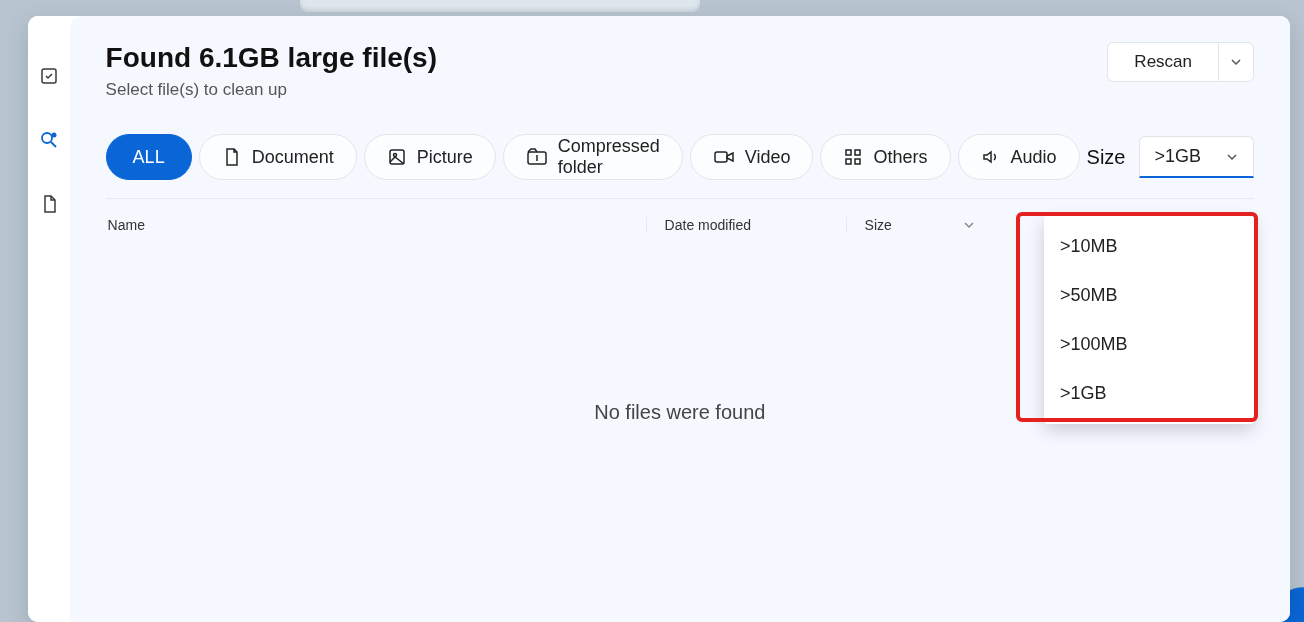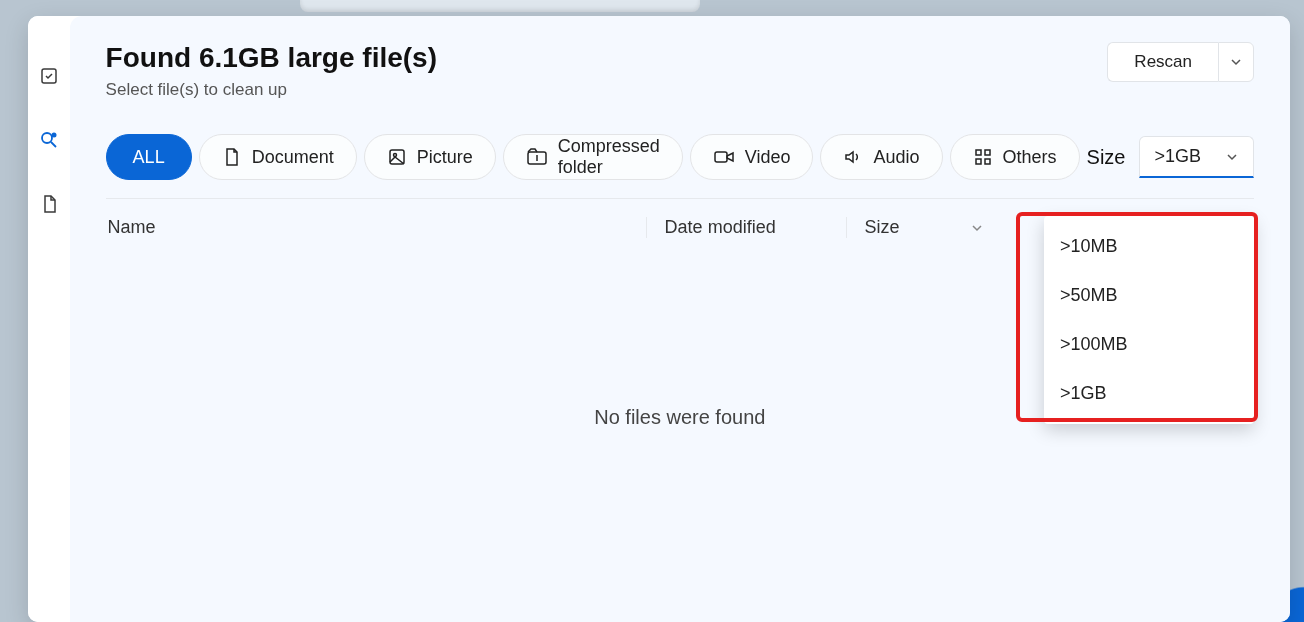--- a/index.html
+++ b/index.html
@@ -332,16 +332,6 @@
         <div class="chip">
           <span>
             <svg width="20" height="20" viewBox="0 0 20 20" fill="none" stroke="currentColor" stroke-width="1.5">
-                <path d="M3 8v4h3l4 3V5L6 8z"></path>
-                <path d="M13 7a4 4 0 010 6"></path>
-              </svg>
-          </span>
-          <span>Audio</span>
-        </div>
-
-        <div class="chip">
-          <span>
-            <svg width="20" height="20" viewBox="0 0 20 20" fill="none" stroke="currentColor" stroke-width="1.5">
                 <rect x="3" y="3" width="5" height="5"></rect>
                 <rect x="12" y="3" width="5" height="5"></rect>
                 <rect x="3" y="12" width="5" height="5"></rect>
@@ -349,6 +339,16 @@
               </svg>
           </span>
           <span>Others</span>
+        </div>
+
+        <div class="chip">
+          <span>
+            <svg width="20" height="20" viewBox="0 0 20 20" fill="none" stroke="currentColor" stroke-width="1.5">
+                <path d="M3 8v4h3l4 3V5L6 8z"></path>
+                <path d="M13 7a4 4 0 010 6"></path>
+              </svg>
+          </span>
+          <span>Audio</span>
         </div>
 
         <div class="size-group">

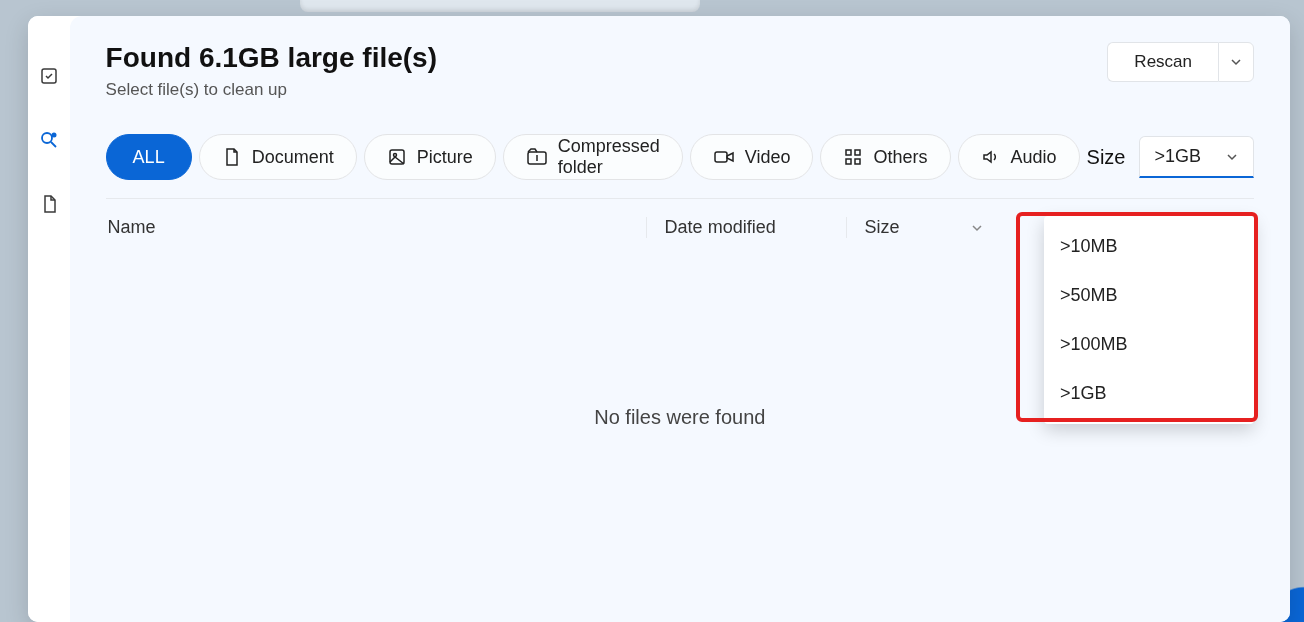--- a/index.html
+++ b/index.html
@@ -177,7 +177,7 @@
   border-top:1px solid #e6e9ed;
   display:flex;
   padding: 18px 0;
-  font-size:18px;
+  font-size:14px;
   color:#333;
 }
 .th-name { flex: 0 0 498px; padding-left:2px; }

